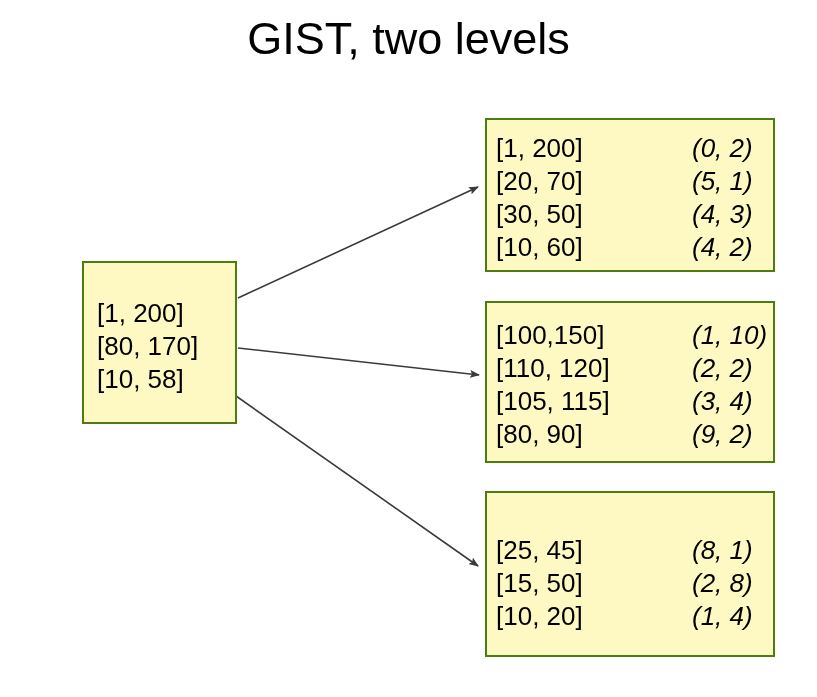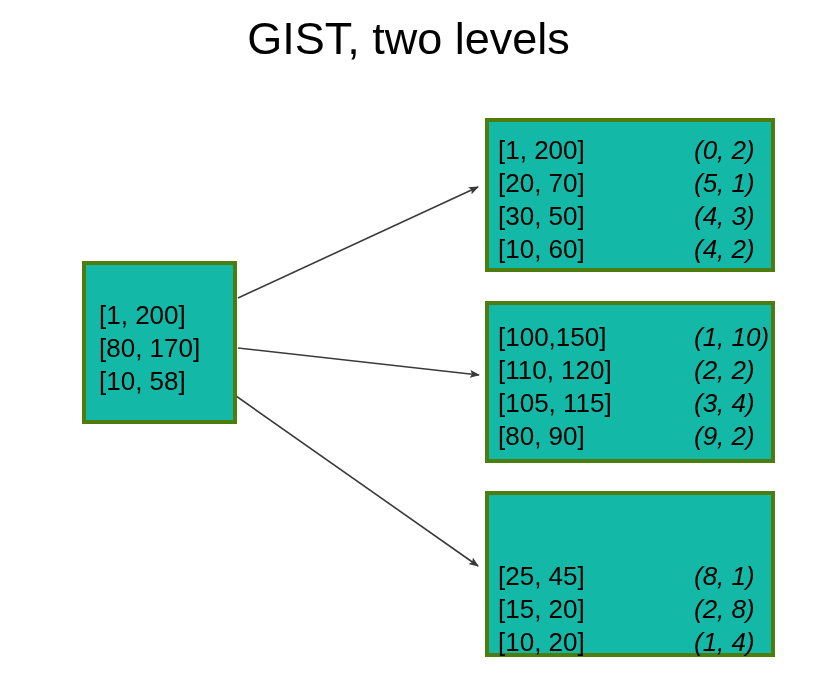--- a/index.html
+++ b/index.html
@@ -40,8 +40,8 @@
   .node {
     position: absolute;
     box-sizing: border-box;
-    background: #14b8a6;
-    border: 4px solid #4d7c0f;
+    background: #fef9c3;
+    border: 2px solid #4d7c0f;
   }
 
   .node-lines {

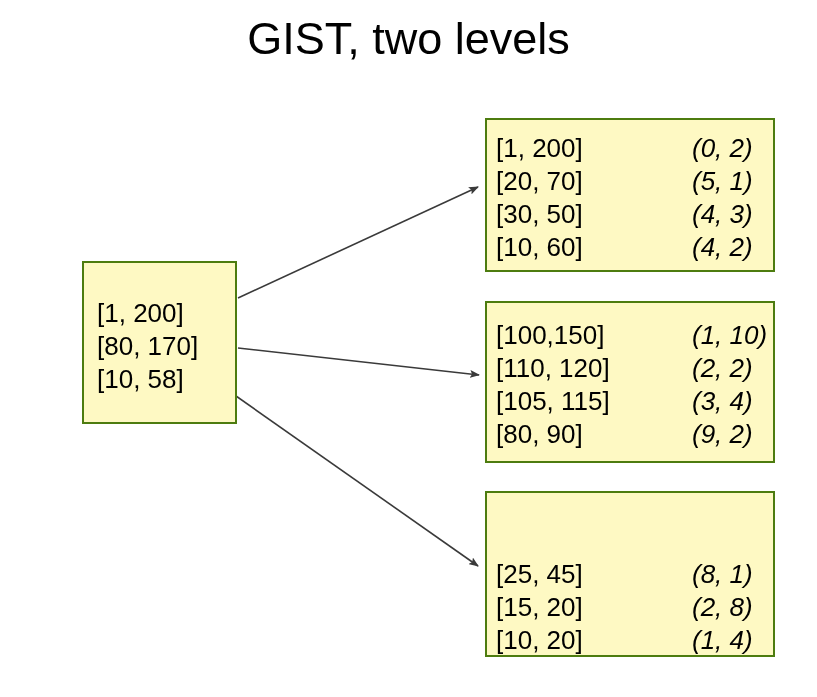--- a/index.html
+++ b/index.html
@@ -116,7 +116,6 @@
   #leaf-node-2 .node-lines {
     top: 41px;
     left: 9px;
-    margin-top: 24px;
   }
 
   #leaf-node-0 .pair-col,

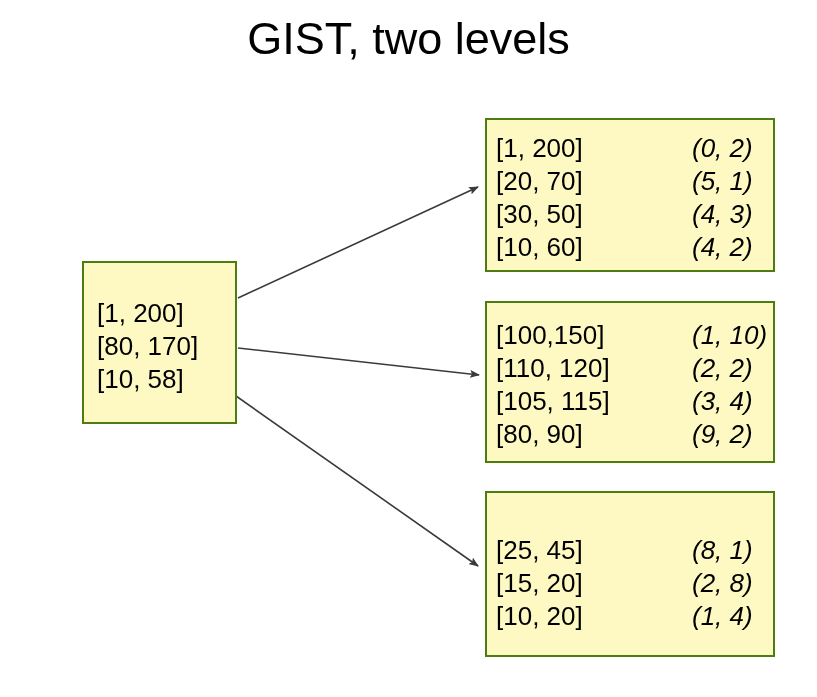--- a/index.html
+++ b/index.html
@@ -166,7 +166,7 @@
   </div>
 
   <div class="node" id="leaf-node-2">
-    <div class="node-lines"><div class="node-row"><span class="key-col">[25, 45]</span><span class="pair-col">(8, 1)</span></div><div class="node-row"><span class="key-col">[15, 20]</span><span class="pair-col">(2, 8)</span></div><div class="node-row"><span class="key-col">[10, 20]</span><span class="pair-col">(1, 4)</span></div></div>
+    <div class="node-lines"><div class="node-row"><span class="key-col">[25, 45]</span><span class="pair-col">(8, 1)</span></div><div class="node-row"><span class="key-col">[15, 50]</span><span class="pair-col">(2, 8)</span></div><div class="node-row"><span class="key-col">[10, 20]</span><span class="pair-col">(1, 4)</span></div></div>
   </div>
 
 </div>

